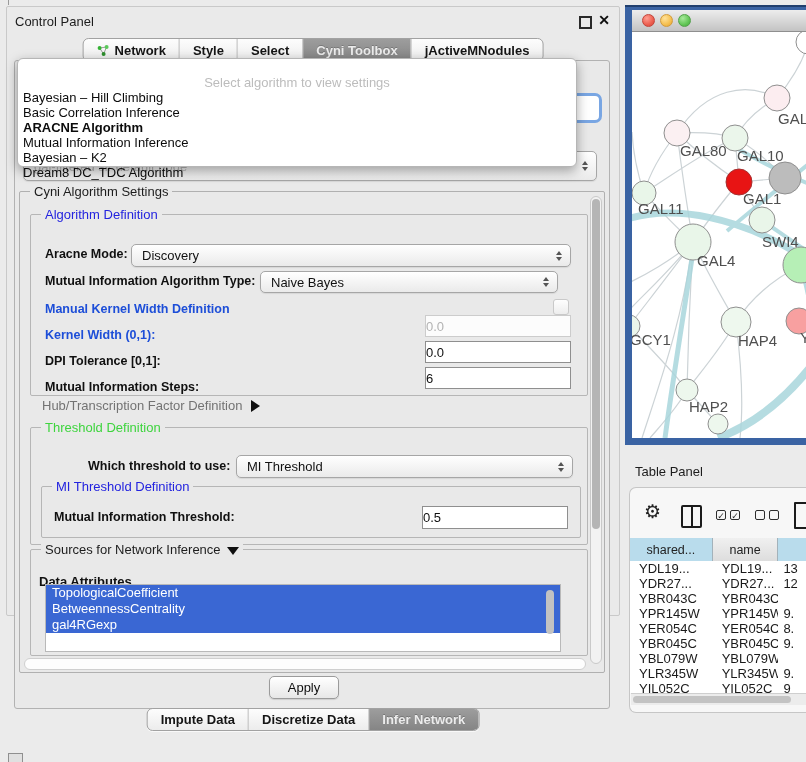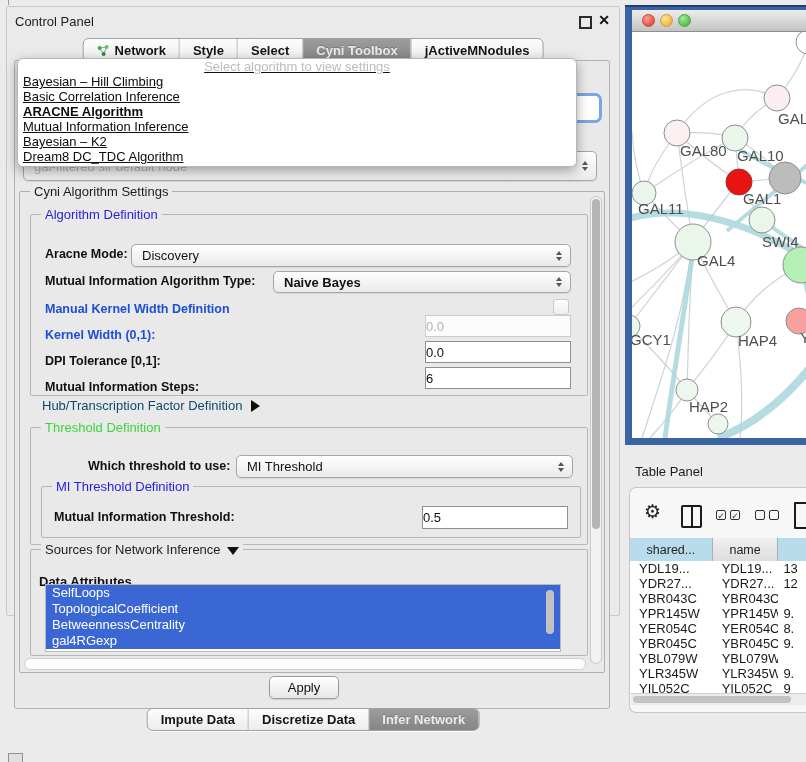--- a/index.html
+++ b/index.html
@@ -35,7 +35,7 @@
   .gal-combo{position:absolute;left:8px;top:90px;width:574px;height:30px;color:#b5b5b5;z-index:1;}
   
   .popup{position:absolute;left:2px;top:-3px;width:560px;height:109px;background:#fff;border:1px solid #b6b6b6;
-         border-radius:6px;box-shadow:0 4px 12px rgba(0,0,0,.35);z-index:5;padding-top:0;box-sizing:border-box;text-decoration:underline;}
+         border-radius:6px;box-shadow:0 4px 12px rgba(0,0,0,.35);z-index:5;padding-top:16px;box-sizing:border-box;}
   .popup .hint{text-align:center;color:#bcbcbc;font-size:13px;height:15px;line-height:15px;}
   .pitem{font-size:13px;color:#0b0b0b;padding-left:5px;height:15px;line-height:15px;white-space:nowrap;}
   .pitem.sel{font-weight:bold;}

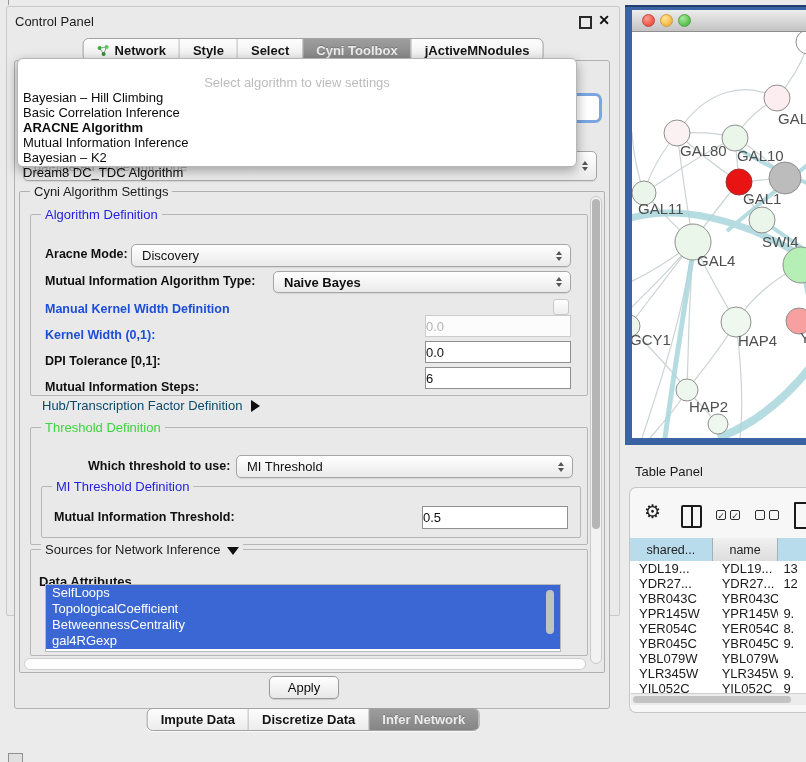--- a/index.html
+++ b/index.html
@@ -189,7 +189,7 @@
             </span>
         </div>
         <span class="flabel" style="left:14px;top:59px;">Mutual Information Algorithm Type:</span>
-        <div class="combo" style="position:absolute;left:242px;top:56px;width:298px;height:22px;font-weight:bold;">
+        <div class="combo" style="position:absolute;left:229px;top:56px;width:298px;height:22px;">
           <span>Naive Bayes</span>
           <span class="spin">
               <i class="up"></i>

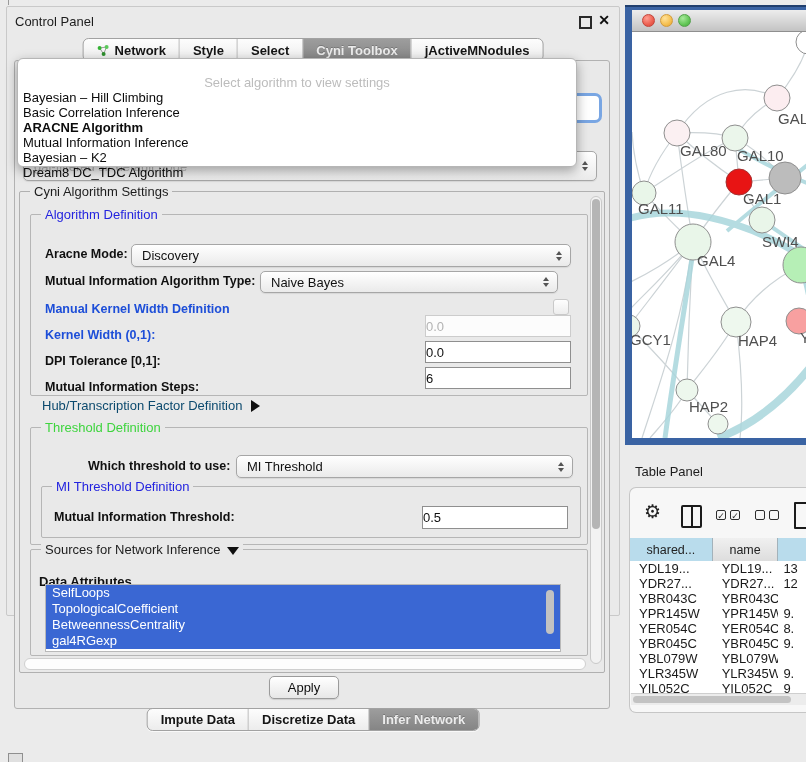--- a/index.html
+++ b/index.html
@@ -59,7 +59,7 @@
   .nfield.dis{border-color:#cccccc;color:#b3b3b3;background:#fcfcfc;}
   .cbox{position:absolute;width:14px;height:14px;border:1px solid #c9c9c9;border-radius:3px;
         background:linear-gradient(#fefefe,#ededed);}
-  .hub{position:absolute;left:22px;top:206px;font-size:13px;color:#0c4a6e;display:flex;align-items:center;gap:9px;}
+  .hub{position:absolute;left:22px;top:206px;font-size:13px;color:#737373;display:flex;align-items:center;gap:9px;}
   .tri-right{width:0;height:0;border-top:6px solid transparent;border-bottom:6px solid transparent;border-left:9px solid #0f0f0f;}
   .tri-down{display:inline-block;width:0;height:0;border-left:6px solid transparent;border-right:6px solid transparent;
             border-top:8px solid #0f0f0f;vertical-align:middle;margin-left:6px;}

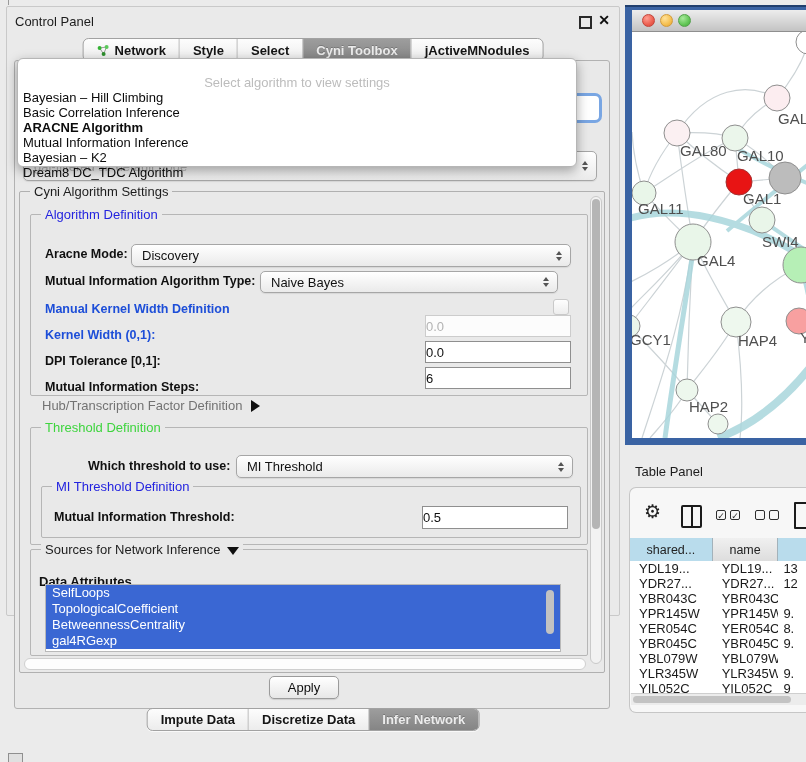--- a/index.html
+++ b/index.html
@@ -240,7 +240,6 @@
         <span class="legend"><span>Sources for Network Inference</span><span class="tri-down"></span></span>
         <span class="flabel" style="left:8px;top:24px;font-size:13px;">Data Attributes</span>
         <div class="attr-list">
-            <div class="attr">SelfLoops</div>
             <div class="attr">TopologicalCoefficient</div>
             <div class="attr">BetweennessCentrality</div>
             <div class="attr">gal4RGexp</div>

